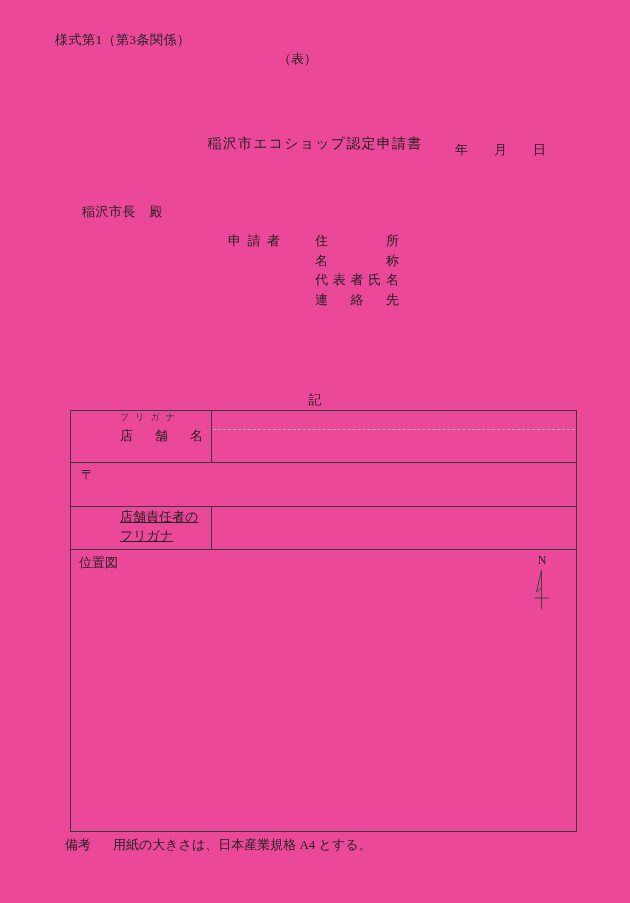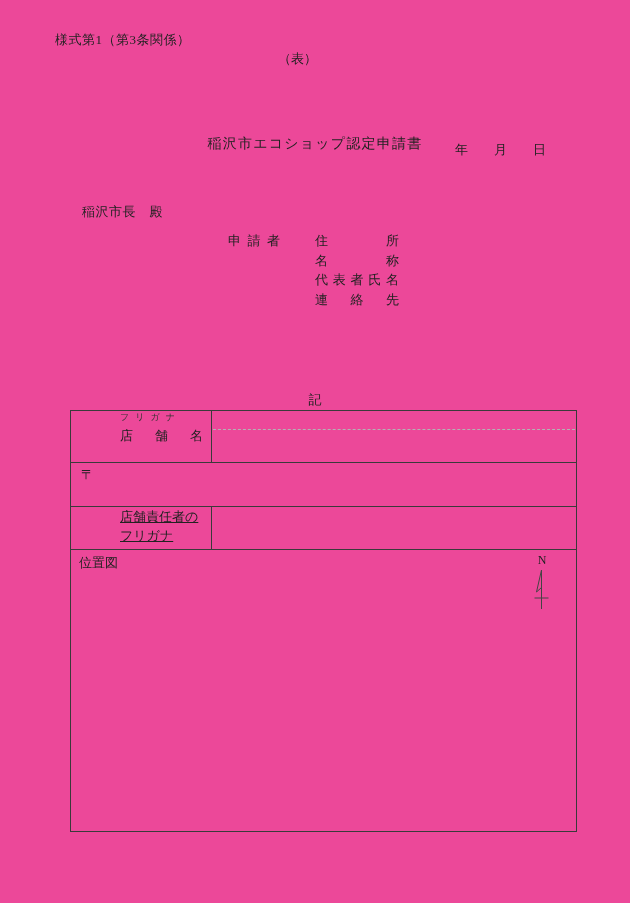--- a/index.html
+++ b/index.html
@@ -129,6 +129,9 @@
 
   </div>
 
+  <div class="abs footnote">
+    <span class="fn-label">備考</span><span>用紙の大きさは、日本産業規格 A4 とする。</span>
+  </div>
 
 </div>
 

